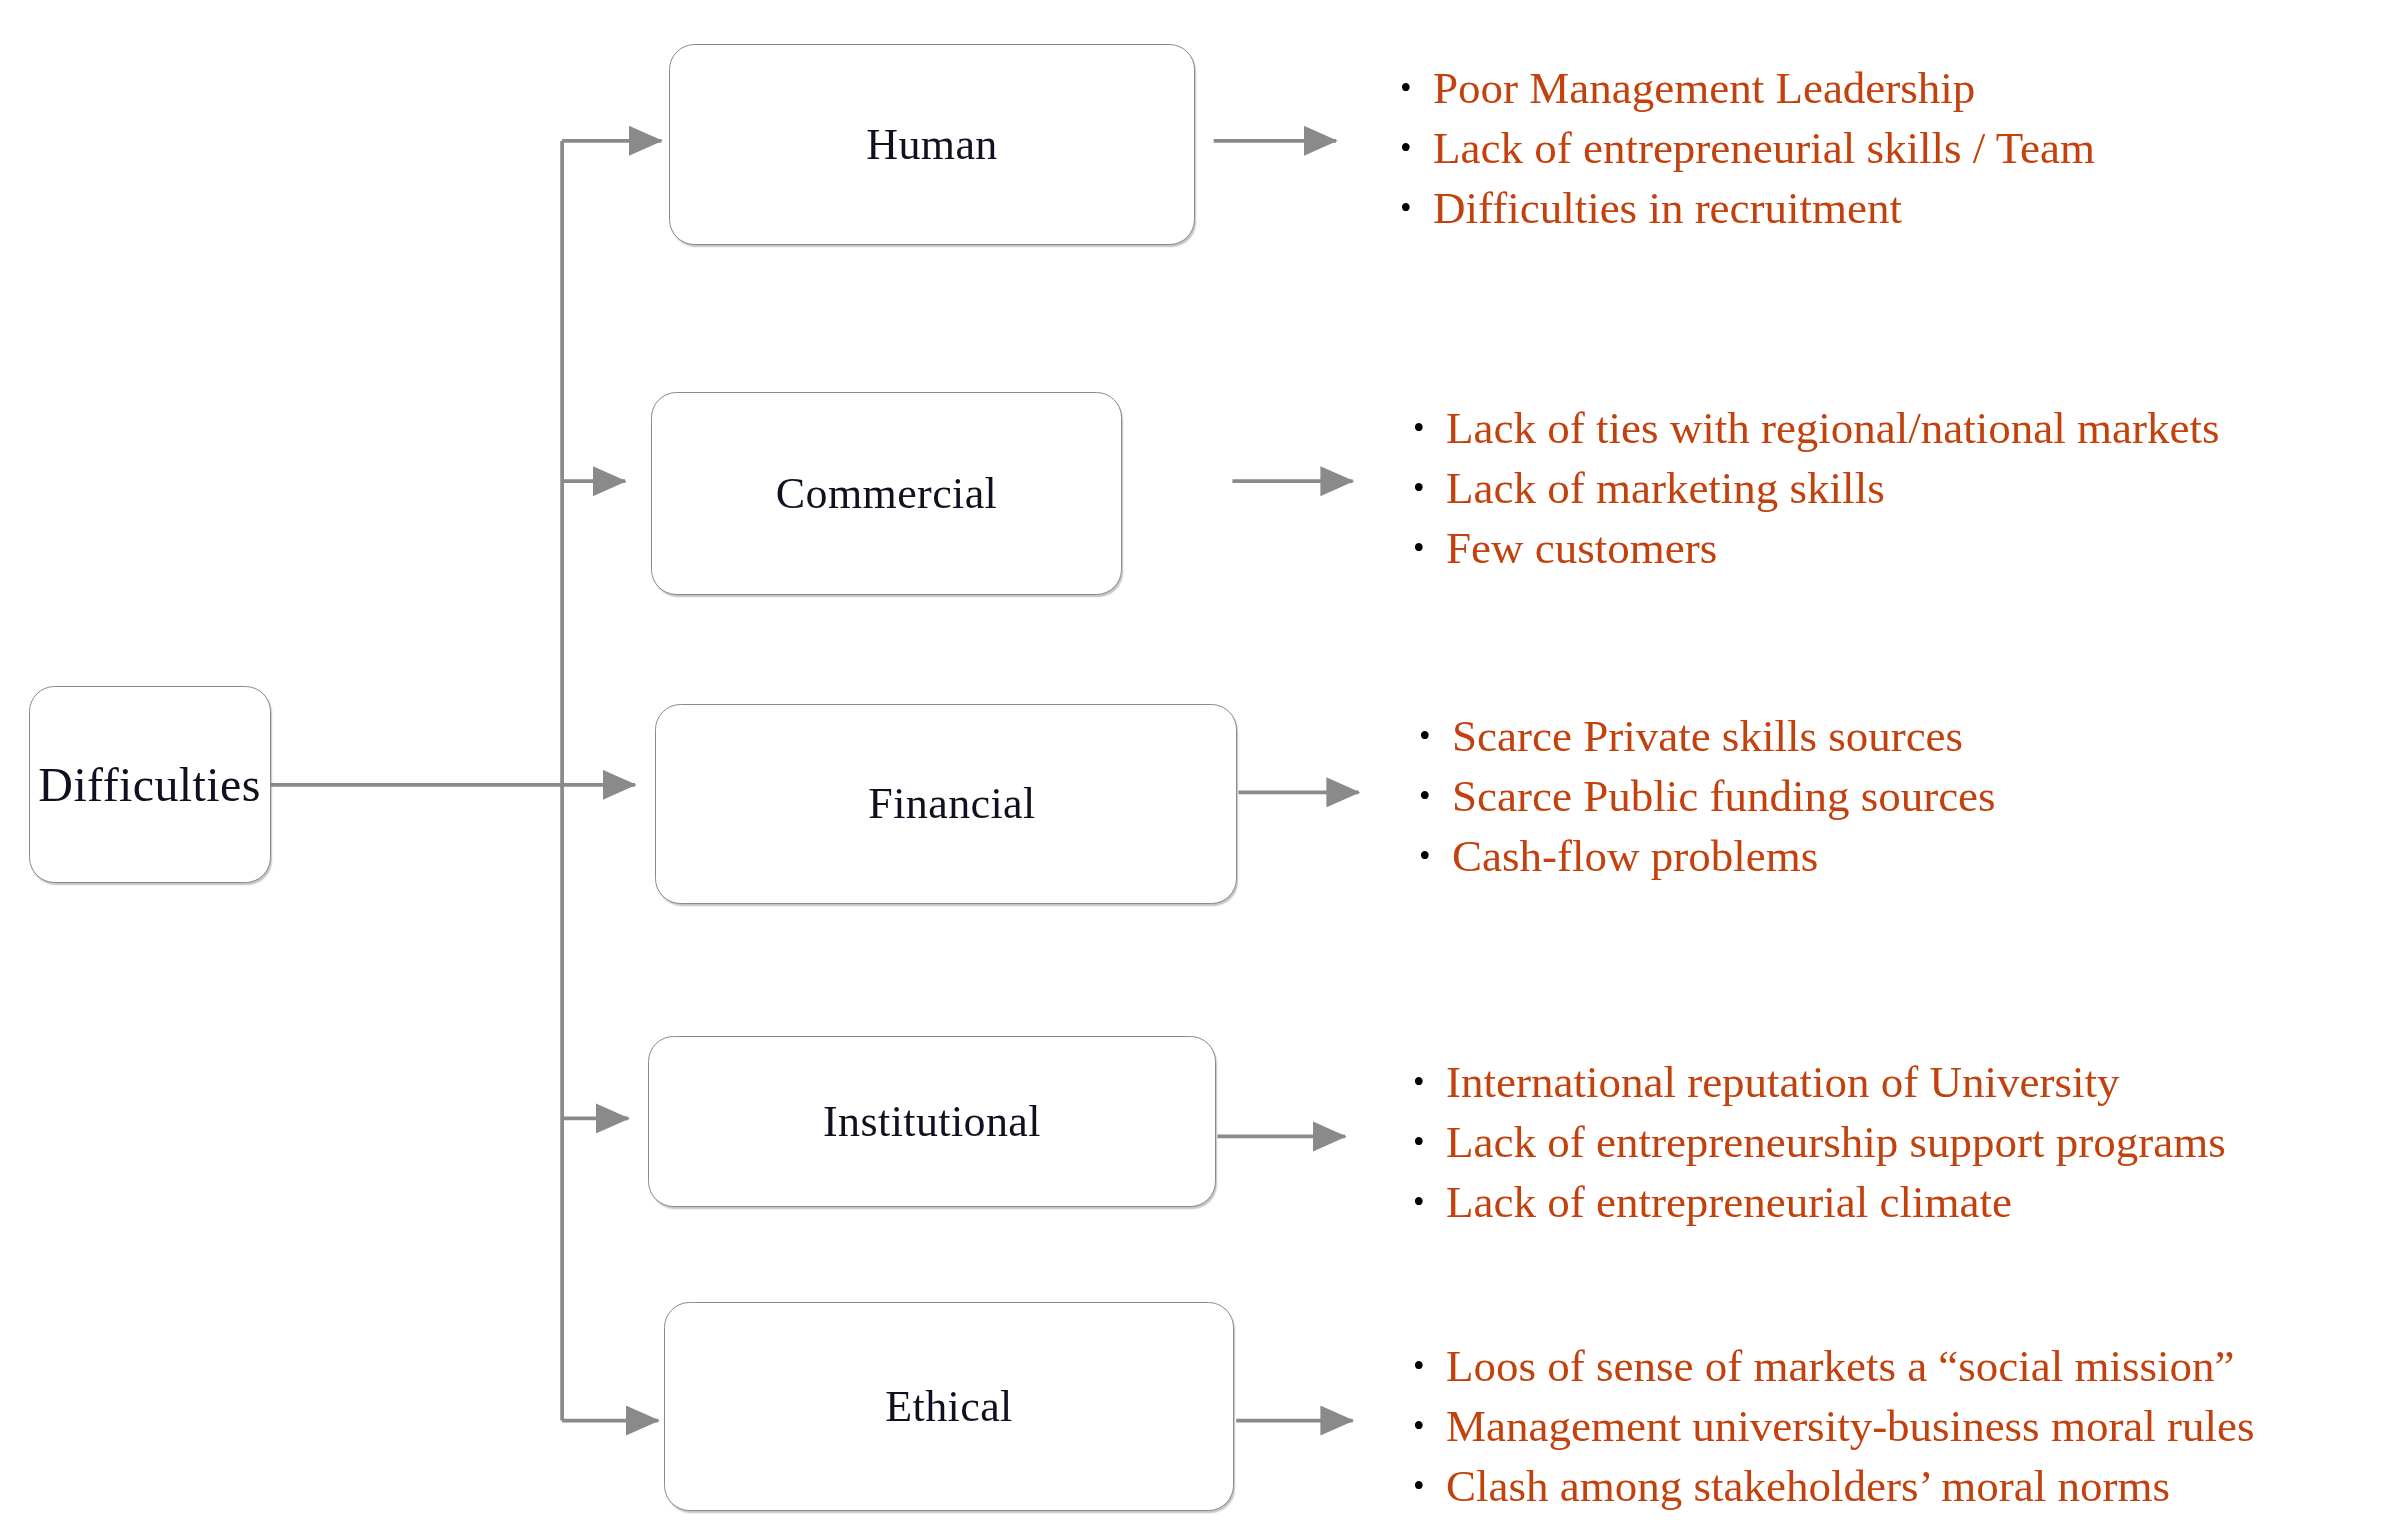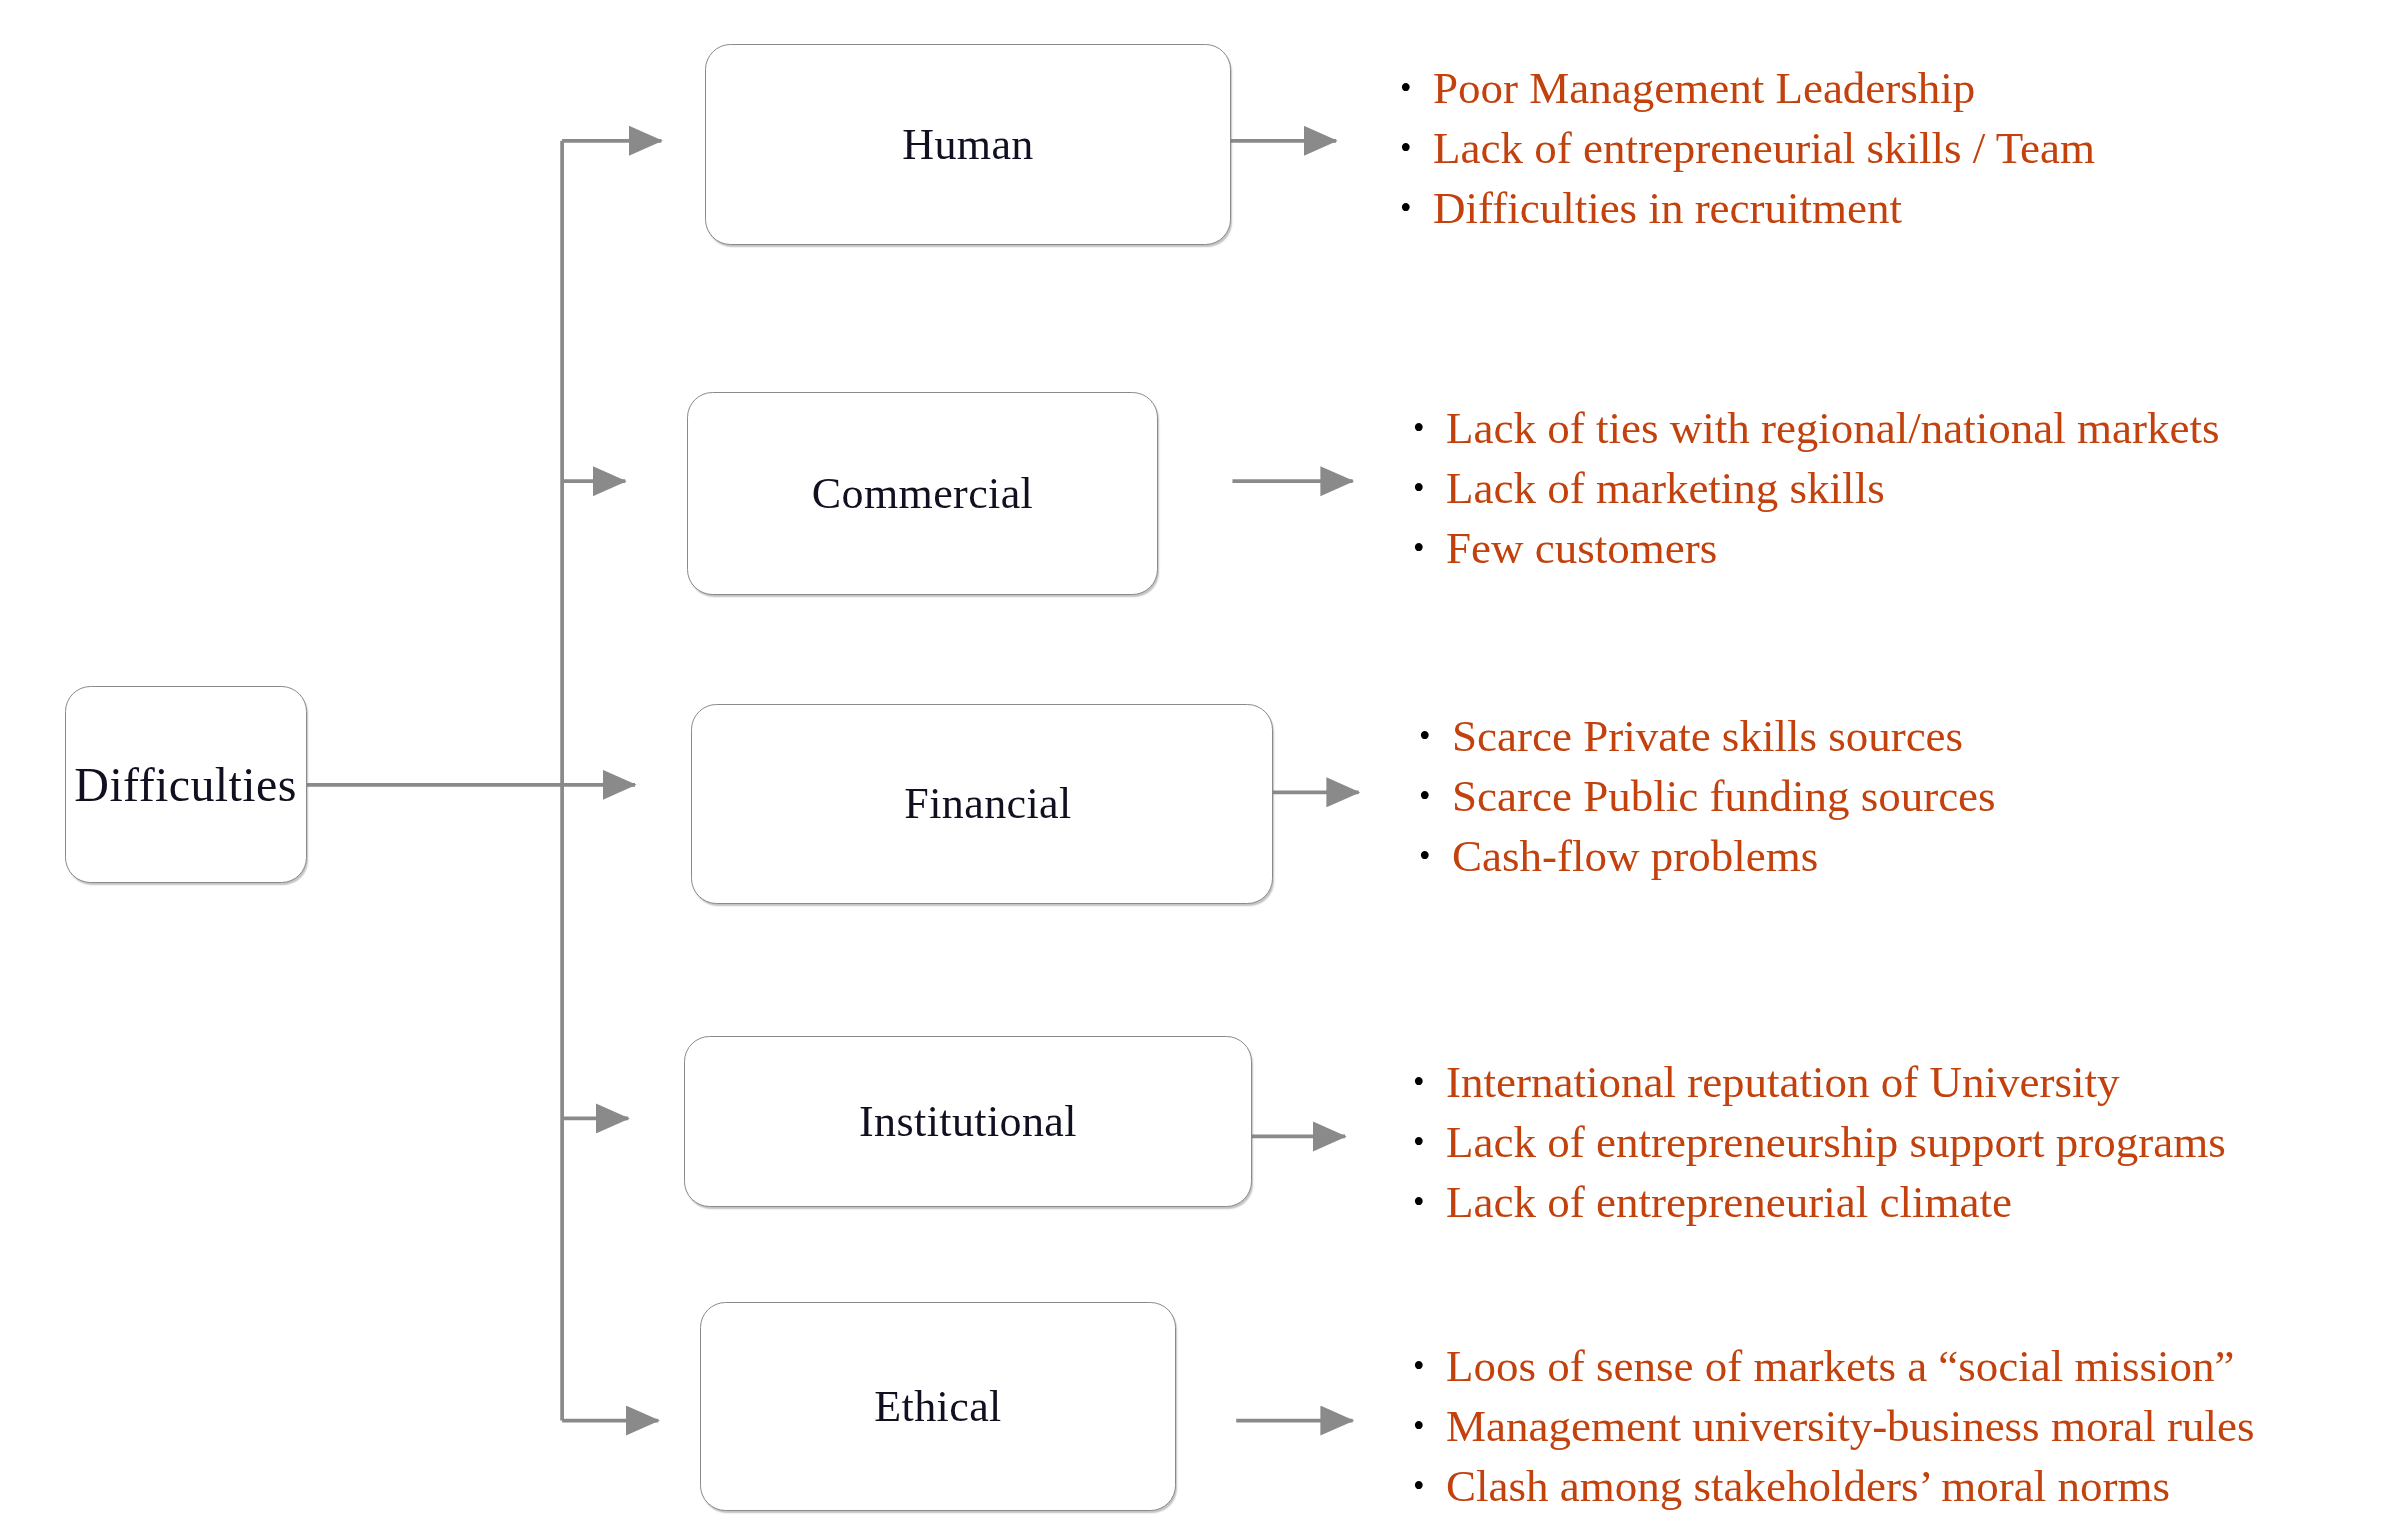--- a/index.html
+++ b/index.html
@@ -36,7 +36,6 @@
     align-items: center;
     justify-content: center;
     box-shadow: 1.5px 2.3px 1.5px -0.8px rgba(120,120,120,0.45);
-    margin-left: 36px;
   }
   .node-label {
     font-size: 44px;

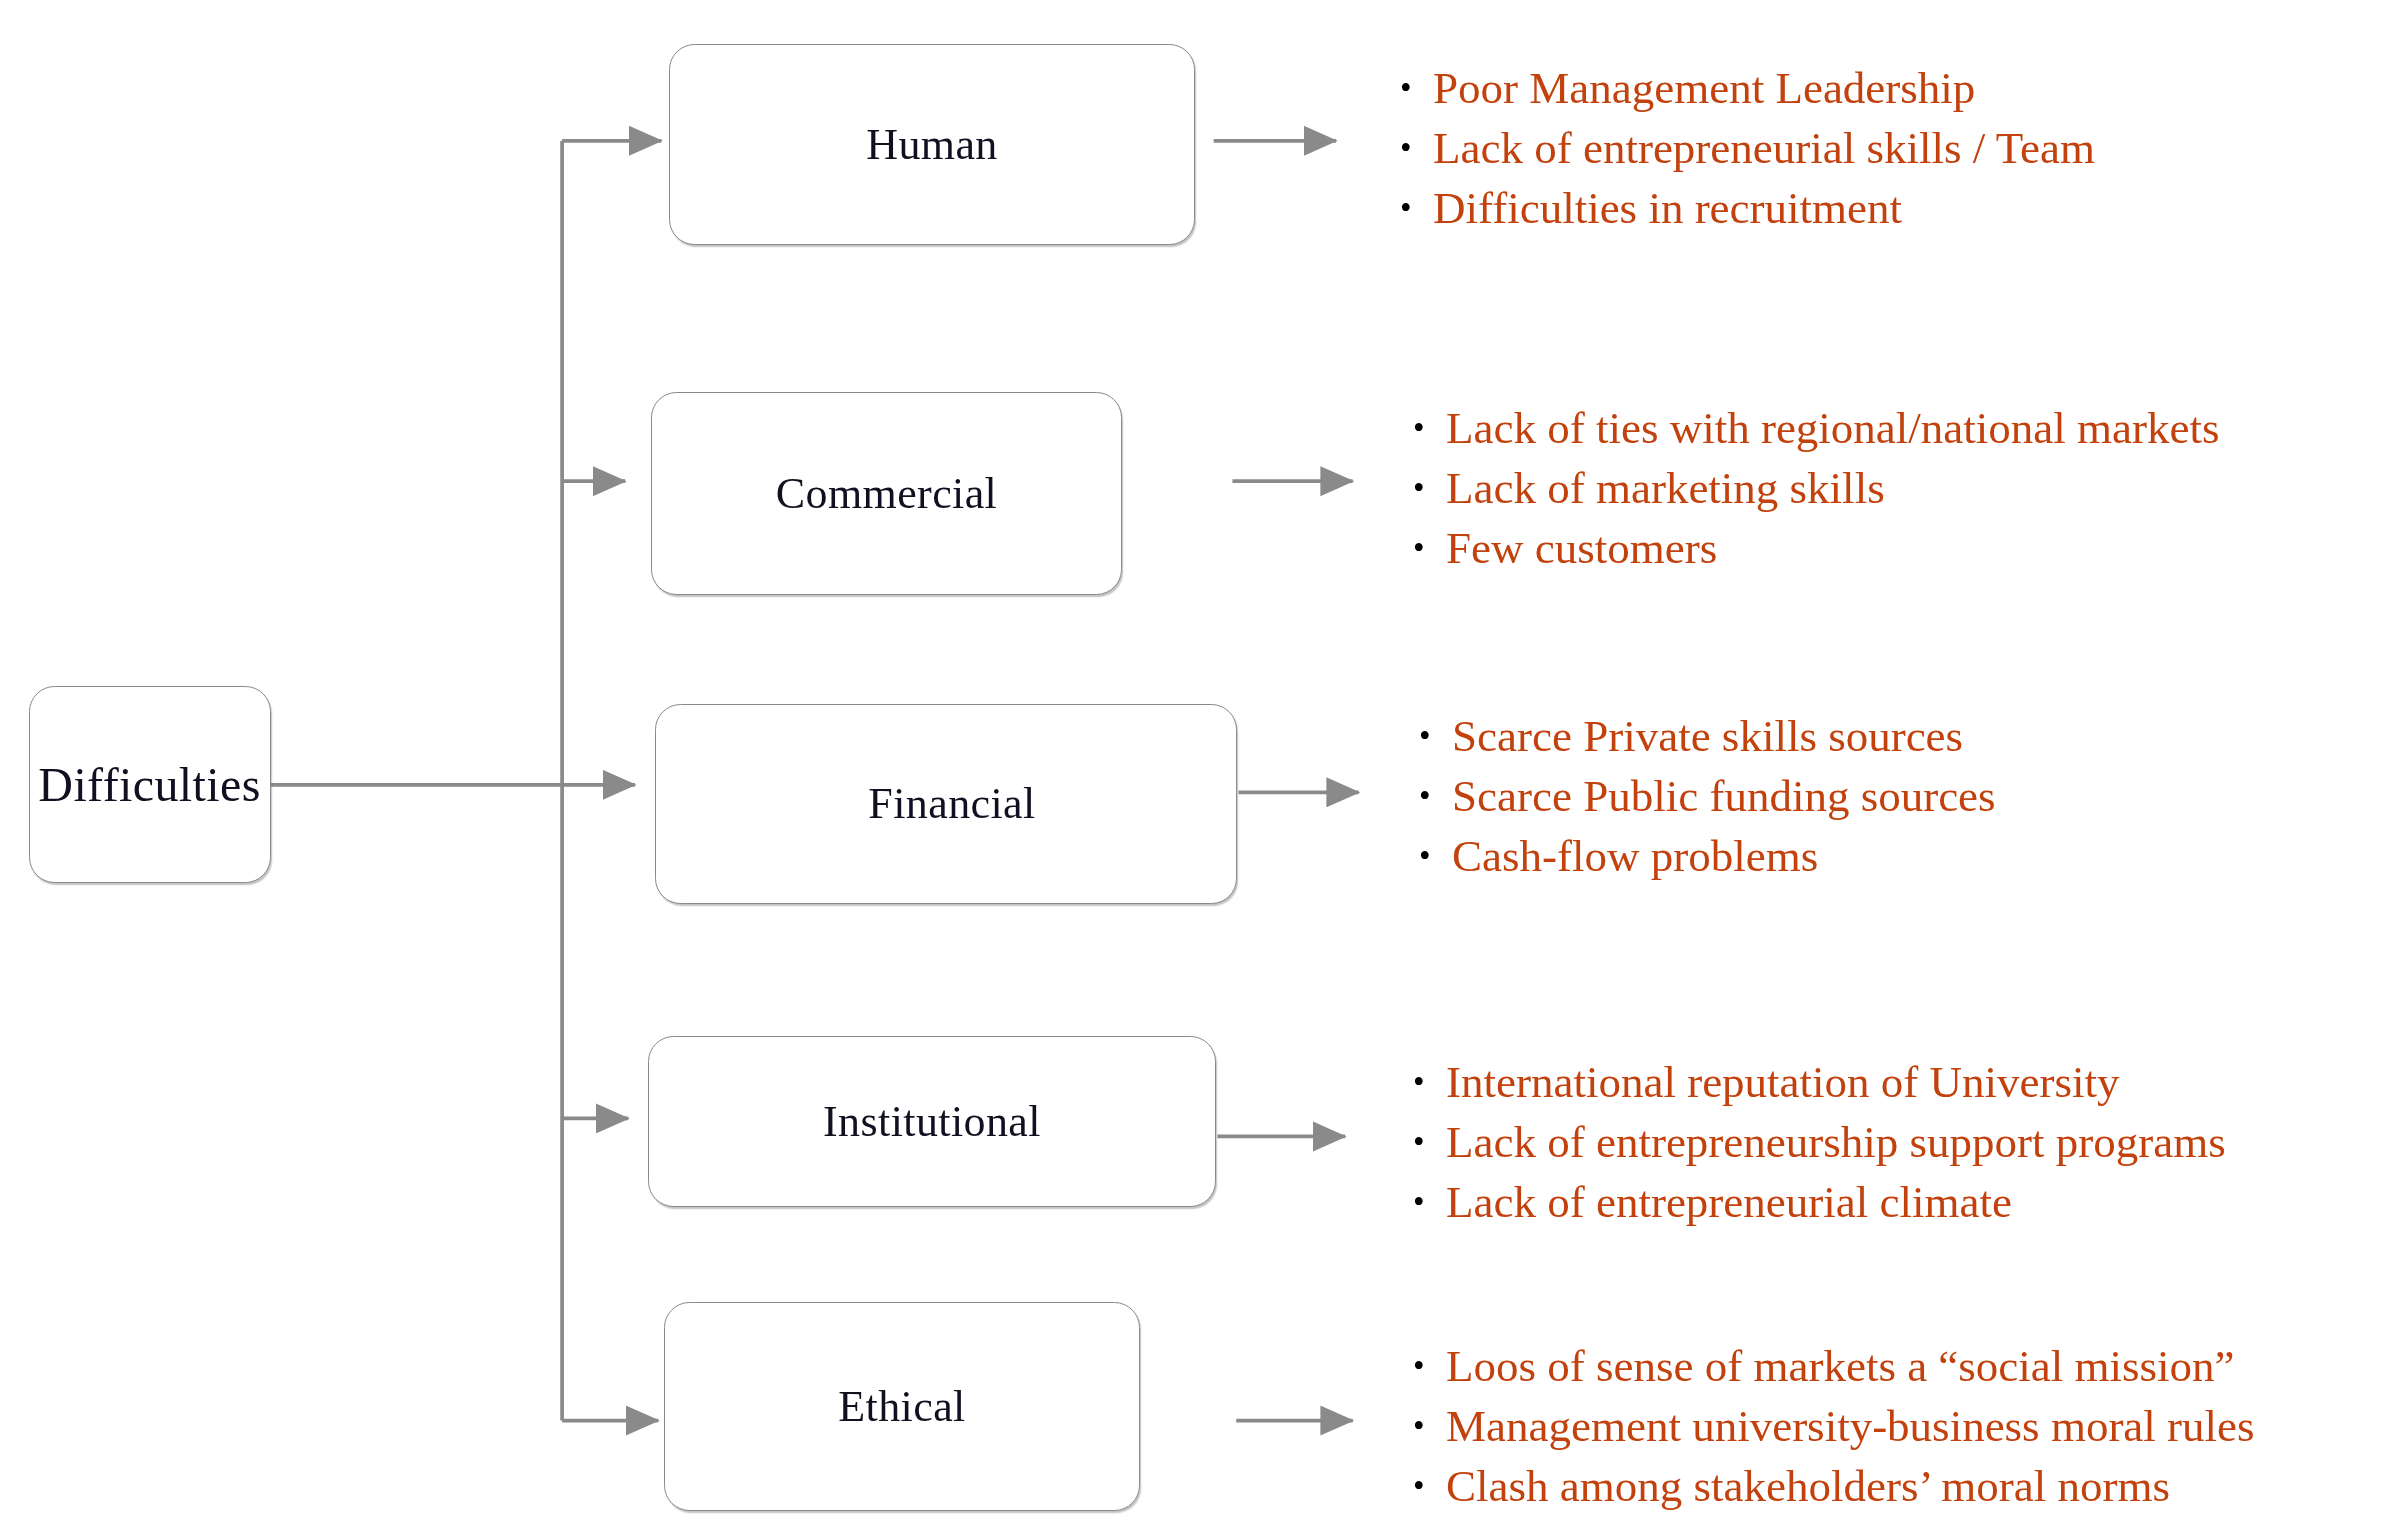--- a/index.html
+++ b/index.html
@@ -123,7 +123,7 @@
     <span class="node-label">Institutional</span>
   </div>
 
-  <div class="node-box" style="left:664px; top:1302px; width:476px; height:209px;">
+  <div class="node-box" style="left:664px; top:1302px; width:570px; height:209px;">
     <span class="node-label">Ethical</span>
   </div>
 

